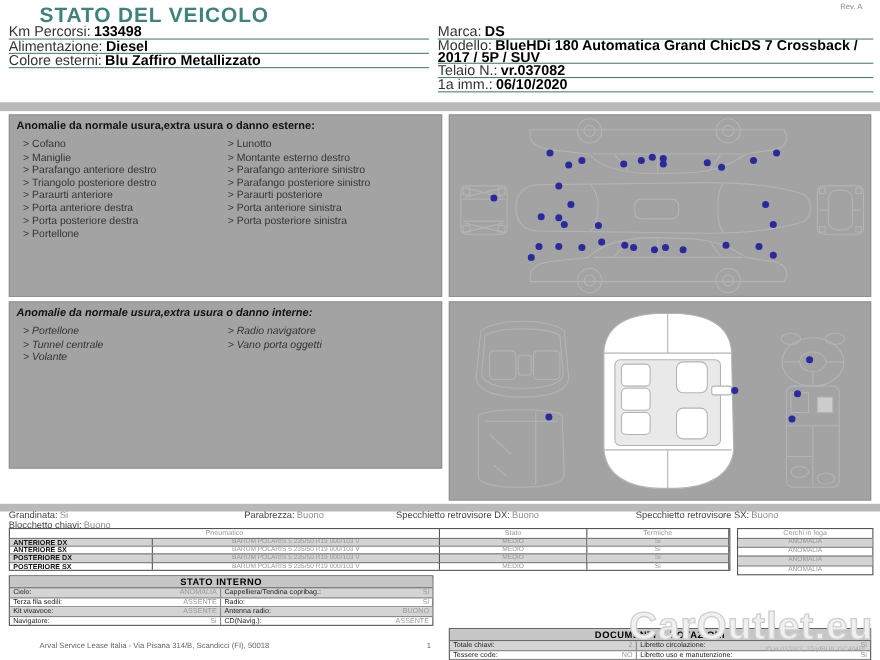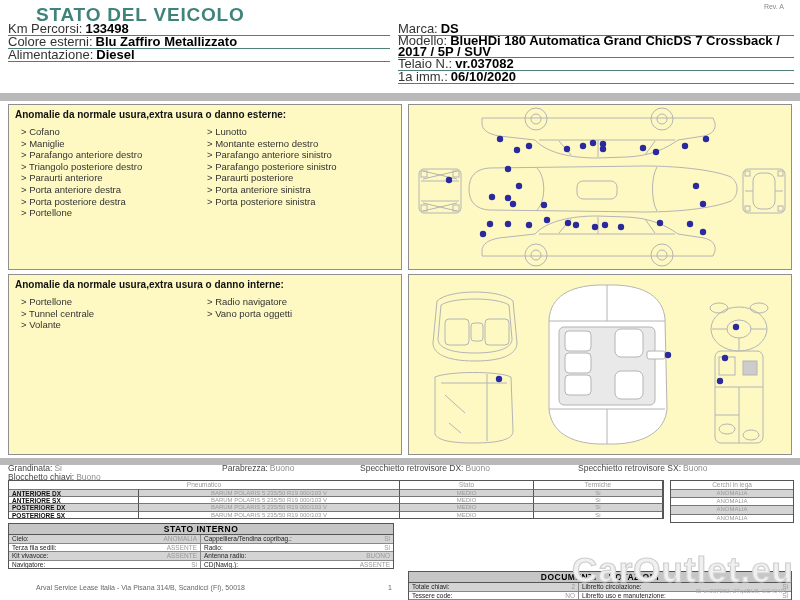--- a/index.html
+++ b/index.html
@@ -92,10 +92,10 @@
     <span class="lbl">Km Percorsi:</span><span class="val">133498</span>
   </div>
   <div class="info-row">
+    <span class="lbl">Alimentazione:</span><span class="val">Diesel</span>
+  </div>
+  <div class="info-row">
     <span class="lbl">Colore esterni:</span><span class="val">Blu Zaffiro Metallizzato</span>
-  </div>
-  <div class="info-row">
-    <span class="lbl">Alimentazione:</span><span class="val">Diesel</span>
   </div>
 </div>
 

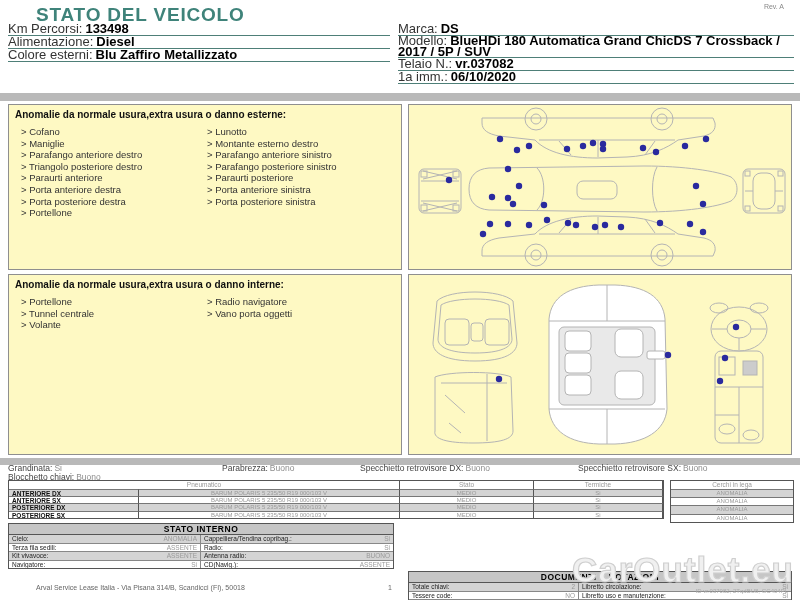--- a/index.html
+++ b/index.html
@@ -24,7 +24,7 @@
   #bar1{top:93px;height:8px;}
   #bar2{top:458px;height:7px;}
   
-  .panel{position:absolute;border:1px solid #8f8f8f;background:#fef9c3;box-sizing:border-box;}
+  .panel{position:absolute;border:1px solid #8f8f8f;background:#a3a3a3;box-sizing:border-box;}
   #ext-anom{left:8px;top:104px;width:394px;height:166px;}
   #ext-diag{left:408px;top:104px;width:384px;height:166px;}
   #int-anom{left:8px;top:274px;width:394px;height:181px;}

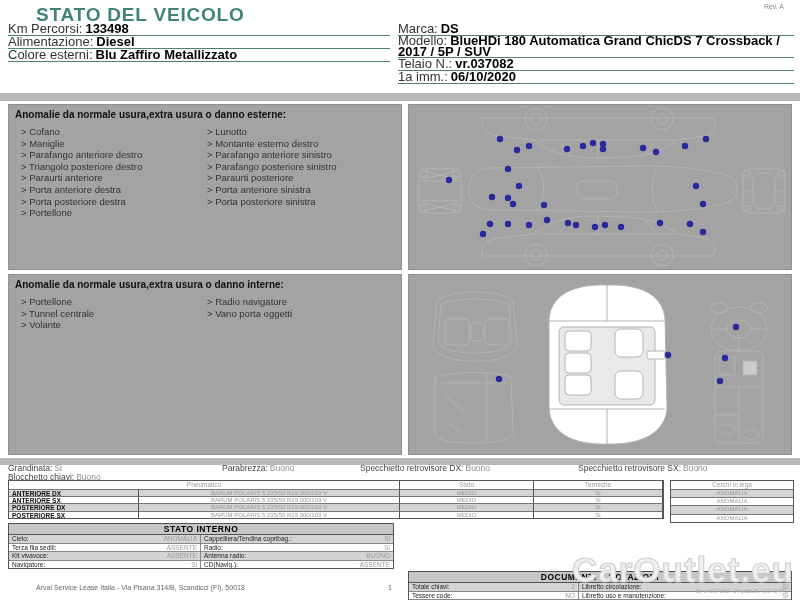--- a/index.html
+++ b/index.html
@@ -27,7 +27,7 @@
   .panel{position:absolute;border:1px solid #8f8f8f;background:#a3a3a3;box-sizing:border-box;}
   #ext-anom{left:8px;top:104px;width:394px;height:166px;}
   #ext-diag{left:408px;top:104px;width:384px;height:166px;}
-  #int-anom{left:8px;top:274px;width:394px;height:181px;}
+  #int-anom{left:8px;top:274px;width:394px;height:152px;font-style:italic;}
   #int-diag{left:408px;top:274px;width:384px;height:181px;}
   .panel-title{font-size:10px;font-weight:bold;color:#111;padding:4px 6px 2px 6px;}
   .anom-col{position:absolute;top:21px;}

